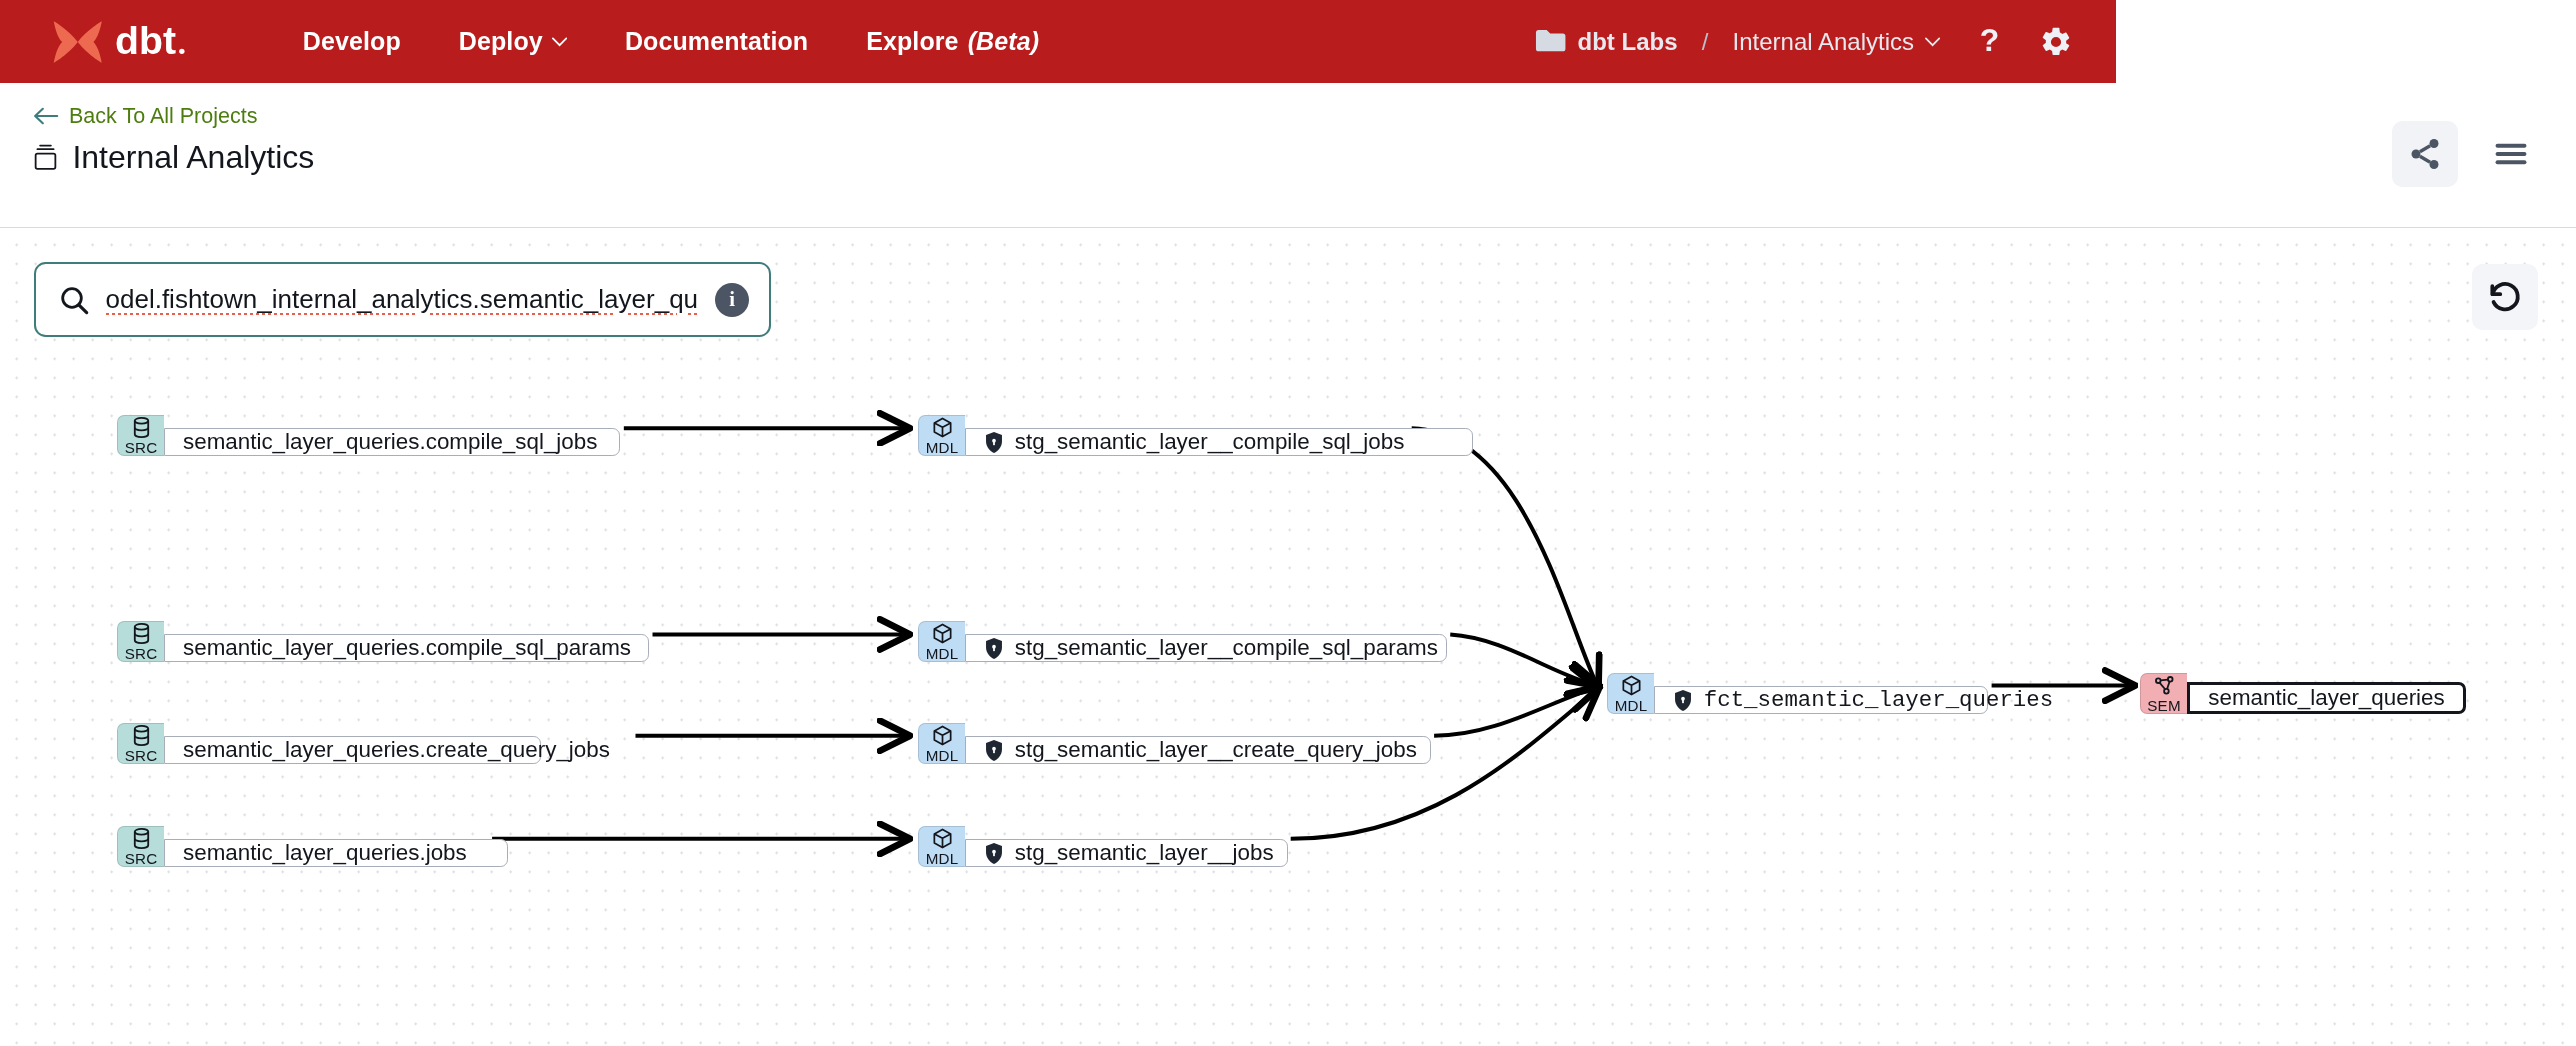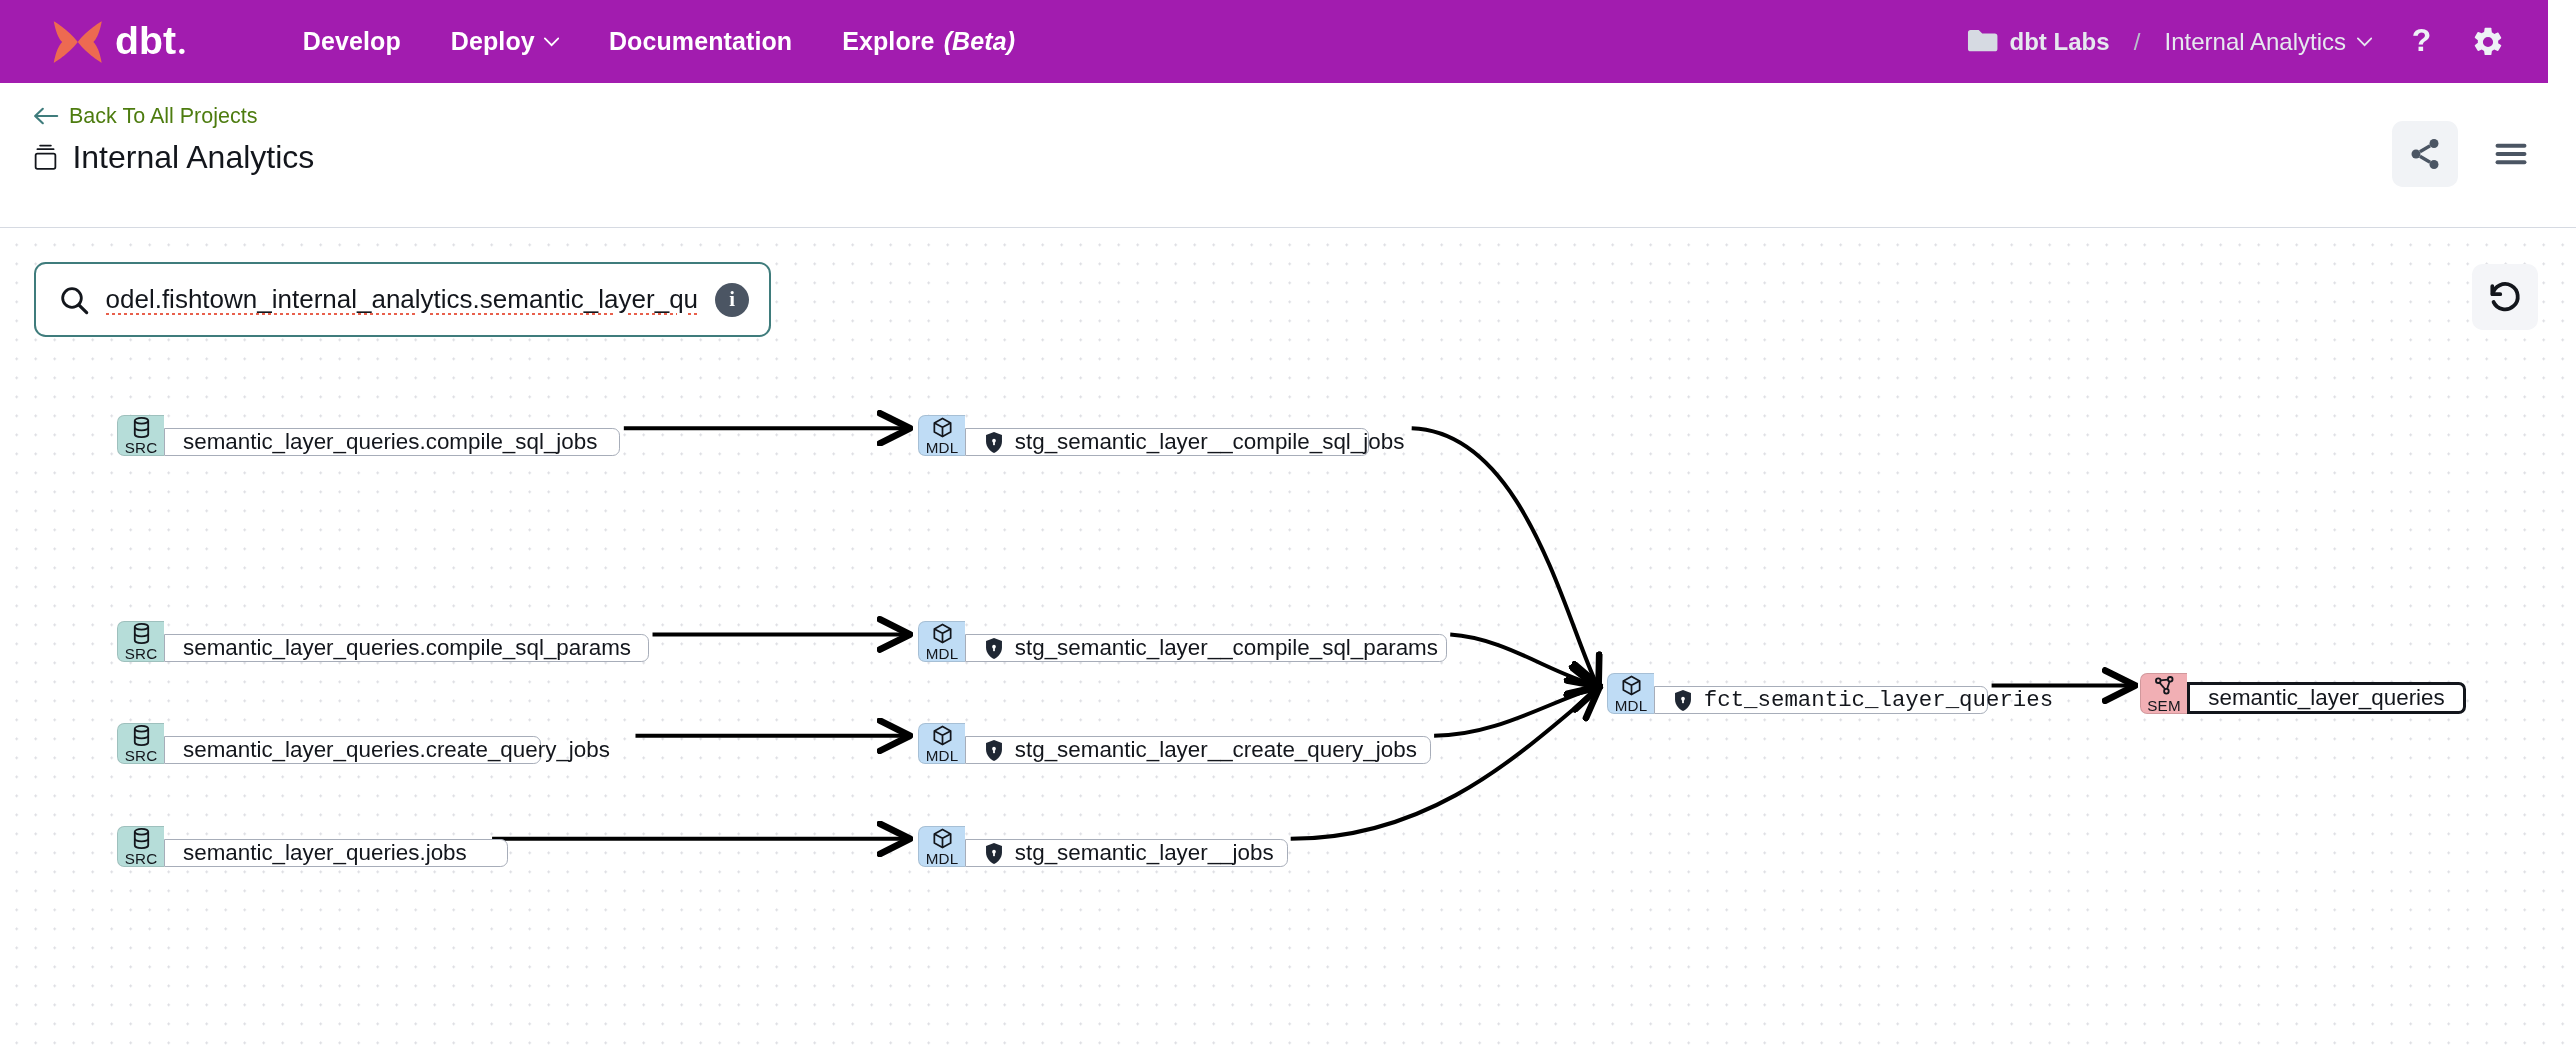--- a/index.html
+++ b/index.html
@@ -15,9 +15,9 @@
   .topnav {
     position: absolute;
     top: 0; left: 0;
-    width: 2548px;
+    width: 2116px;
     height: 83px;
-    background: #a21caf;
+    background: #b91c1c;
     display: flex;
     align-items: center;
     padding: 0 34px;

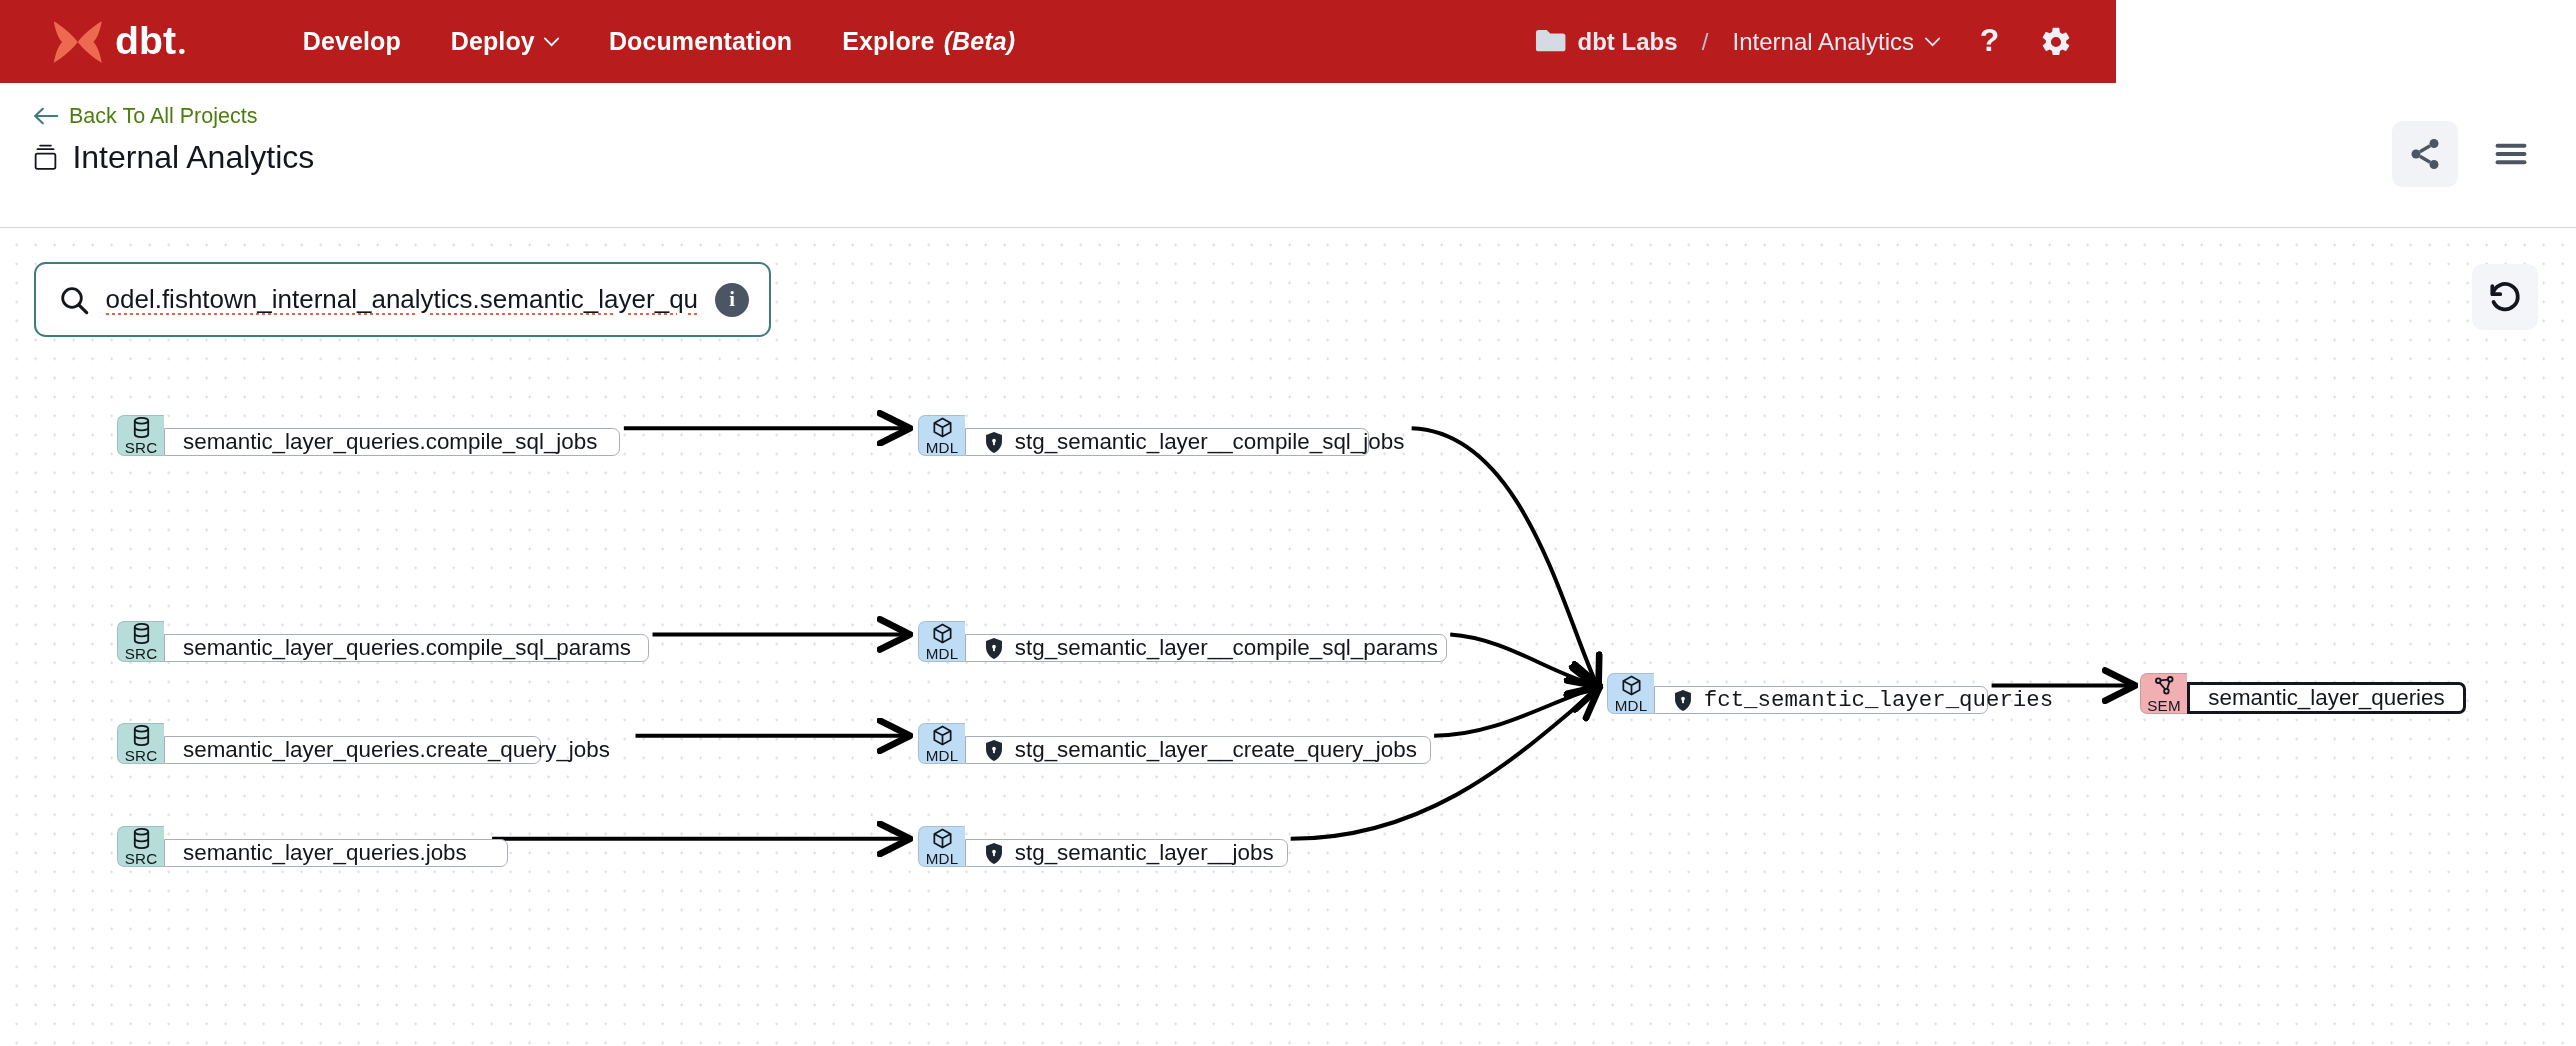--- a/index.html
+++ b/index.html
@@ -32,7 +32,7 @@
   .brand-mark { width: 72px; height: 50px; display:block; }
   .brand-word { height: 41px; display:block; margin-left: -3.6px; }
 
-  .nav-links { display: flex; align-items: flex-end; gap: 0; }
+  .nav-links { display: flex; align-items: flex-end; gap: 8px; }
   .nav-link {
     color: #ffffff;
     font-size: 25px;

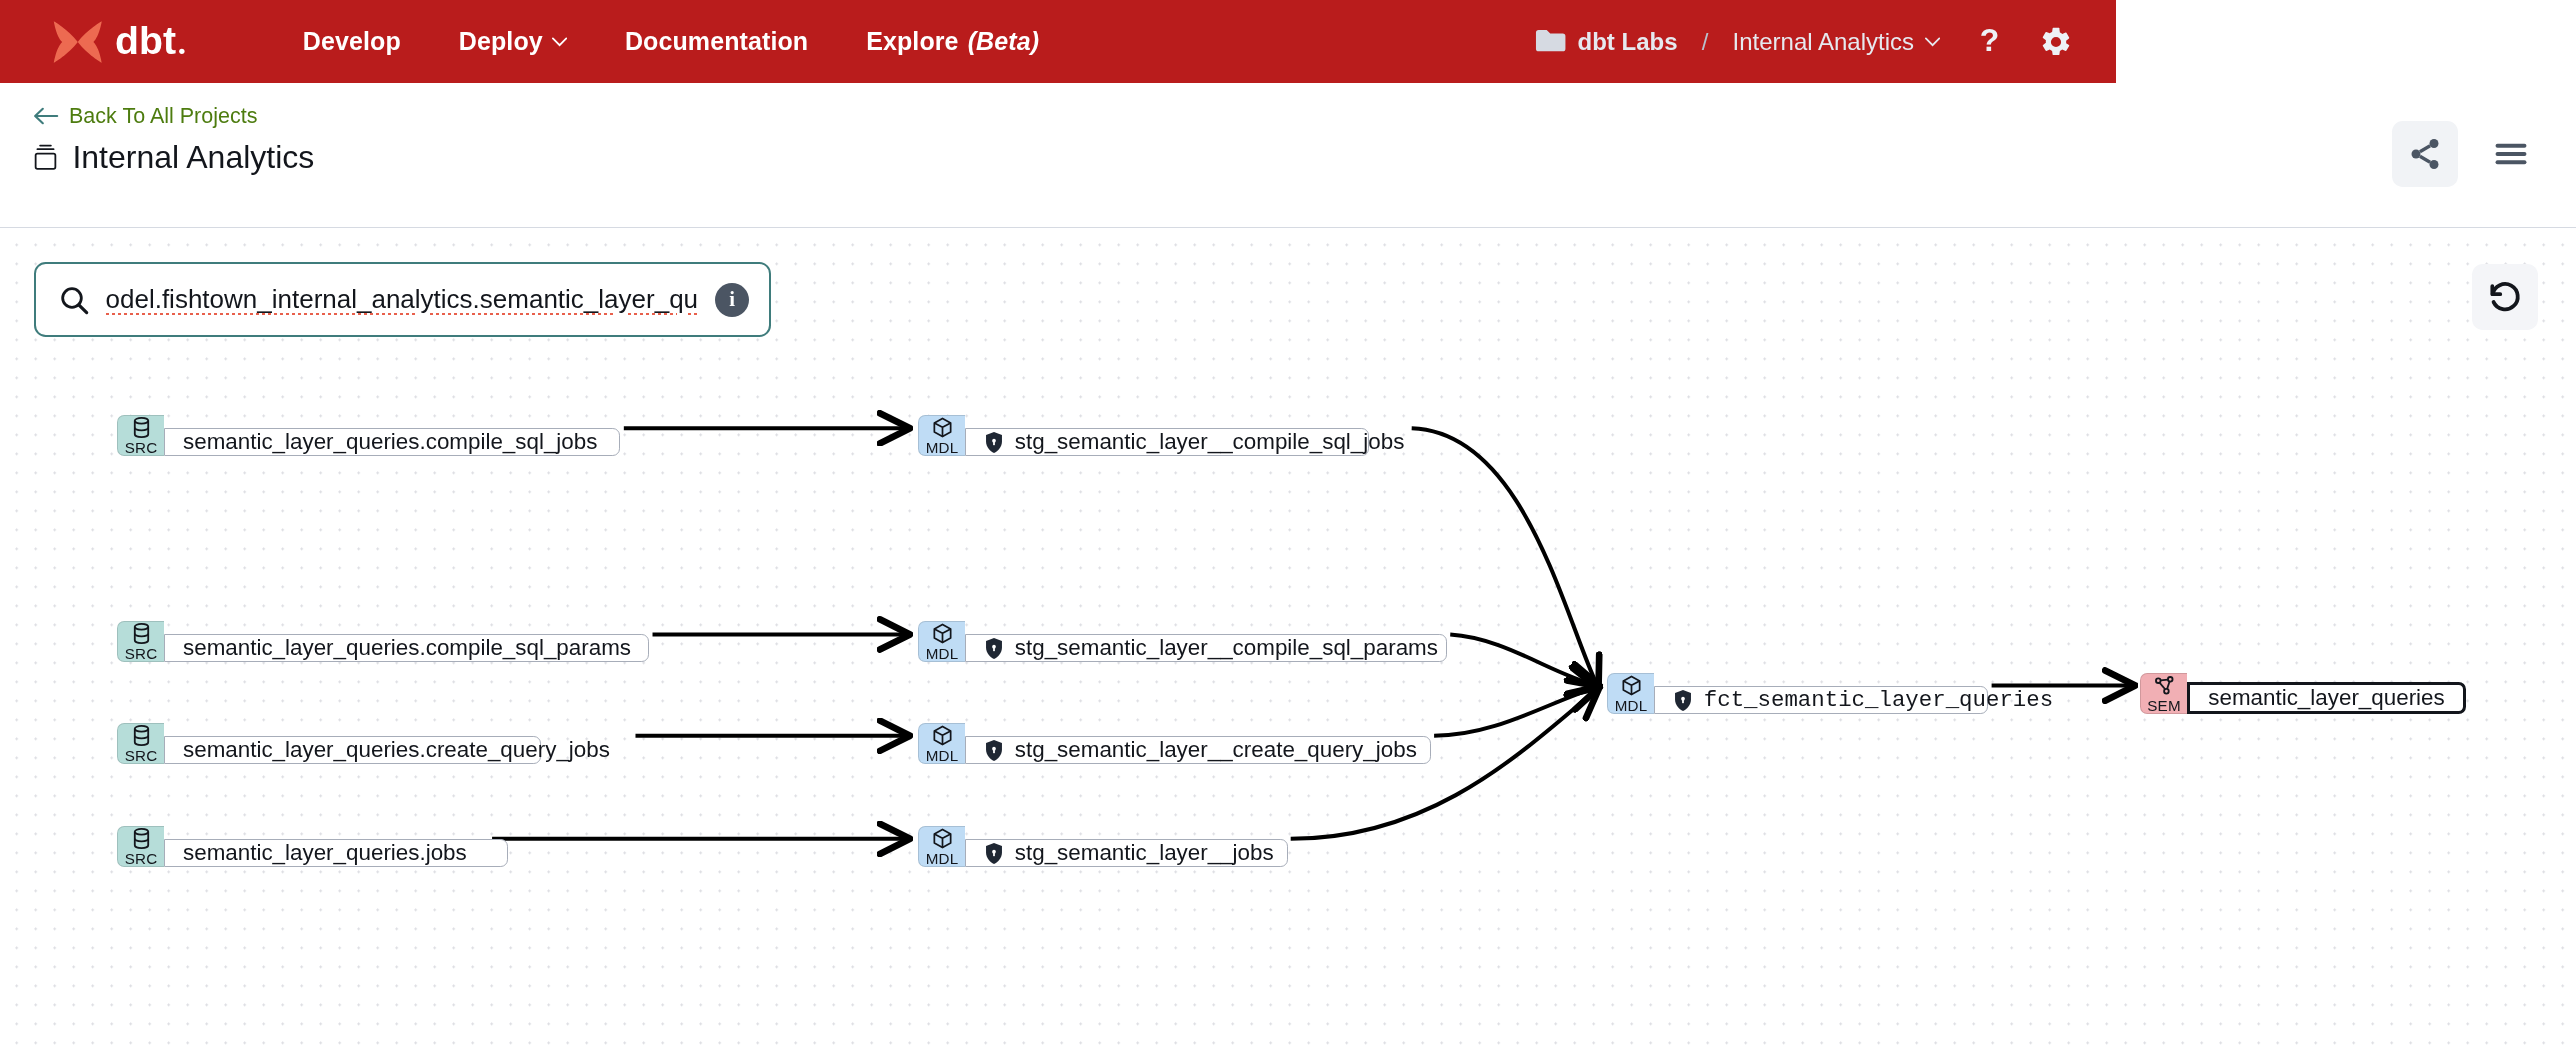--- a/index.html
+++ b/index.html
@@ -468,7 +468,7 @@
       </svg>
       <span class="bt">MDL</span>
     </div>
-    <div class="node-body" style="width:404px;">
+    <div class="node-body" style="width:508px;">
       <span class="shield">
         <svg width="20" height="23" viewBox="0 0 22 26">
           <path d="M11 1 L20 4.6 V12 C20 18 15.6 22.8 11 25 C6.4 22.8 2 18 2 12 V4.6 Z" fill="#1f2733"></path>

